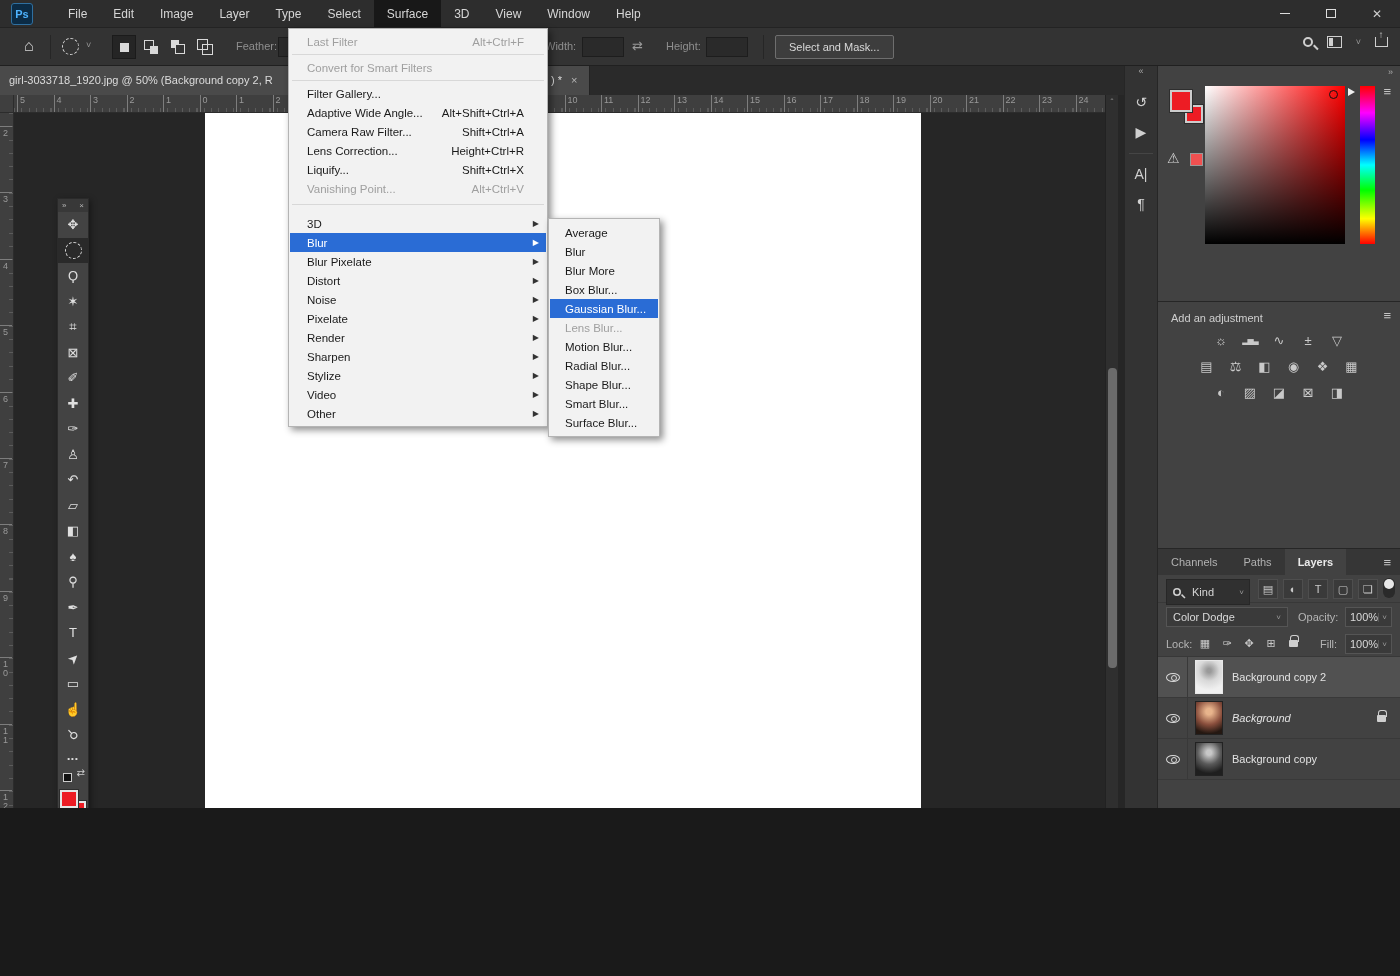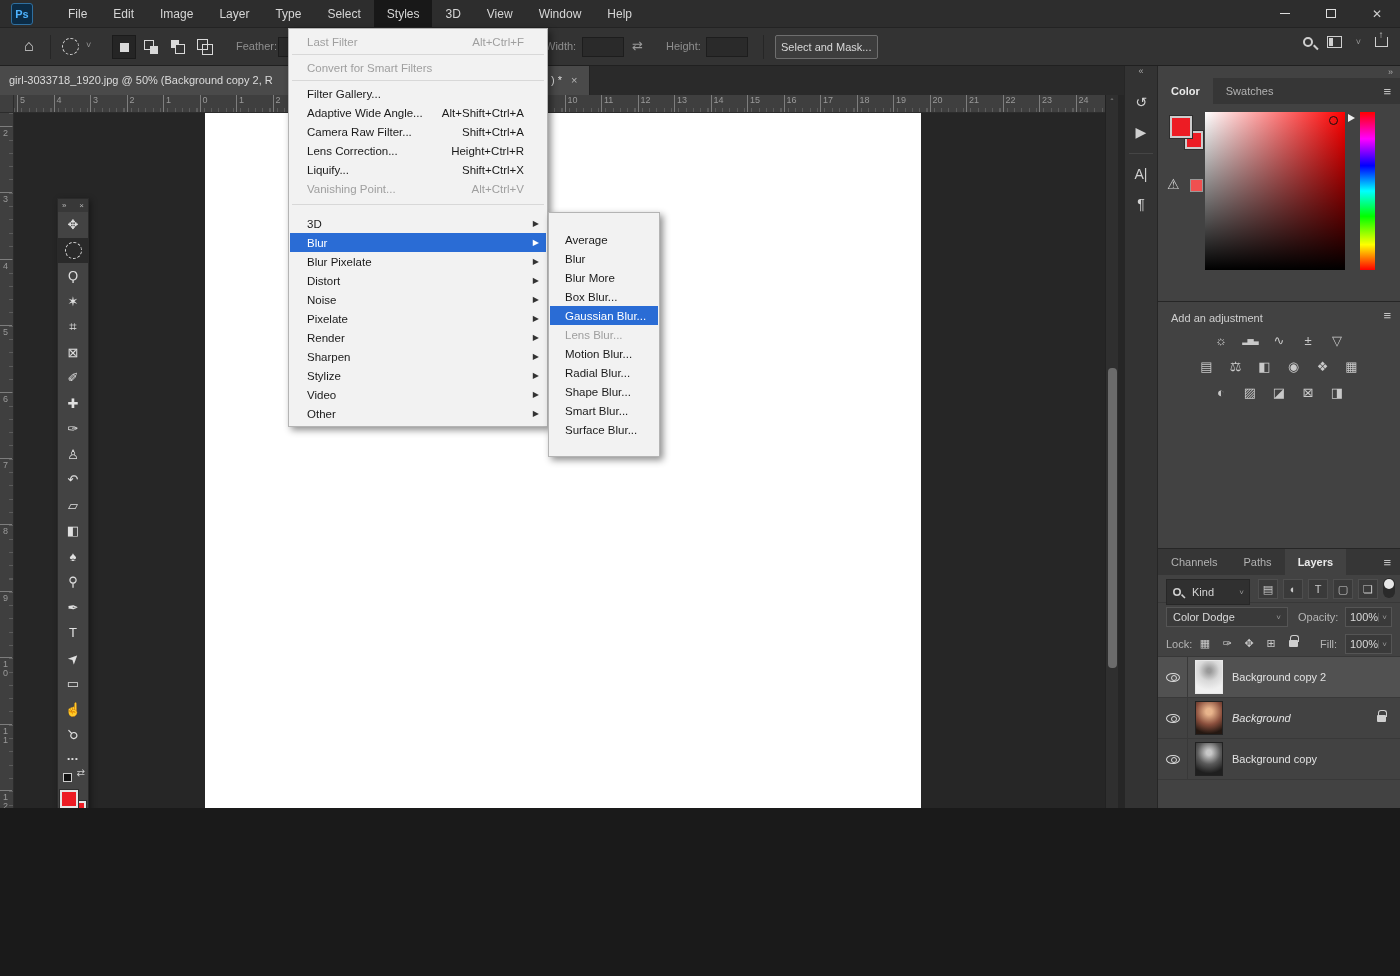--- a/index.html
+++ b/index.html
@@ -226,7 +226,7 @@
         </div>
 
         <div class="menu-item active">
-          <span>Styles</span>
+          <span>Surface</span>
         </div>
 
         <div class="menu-item">

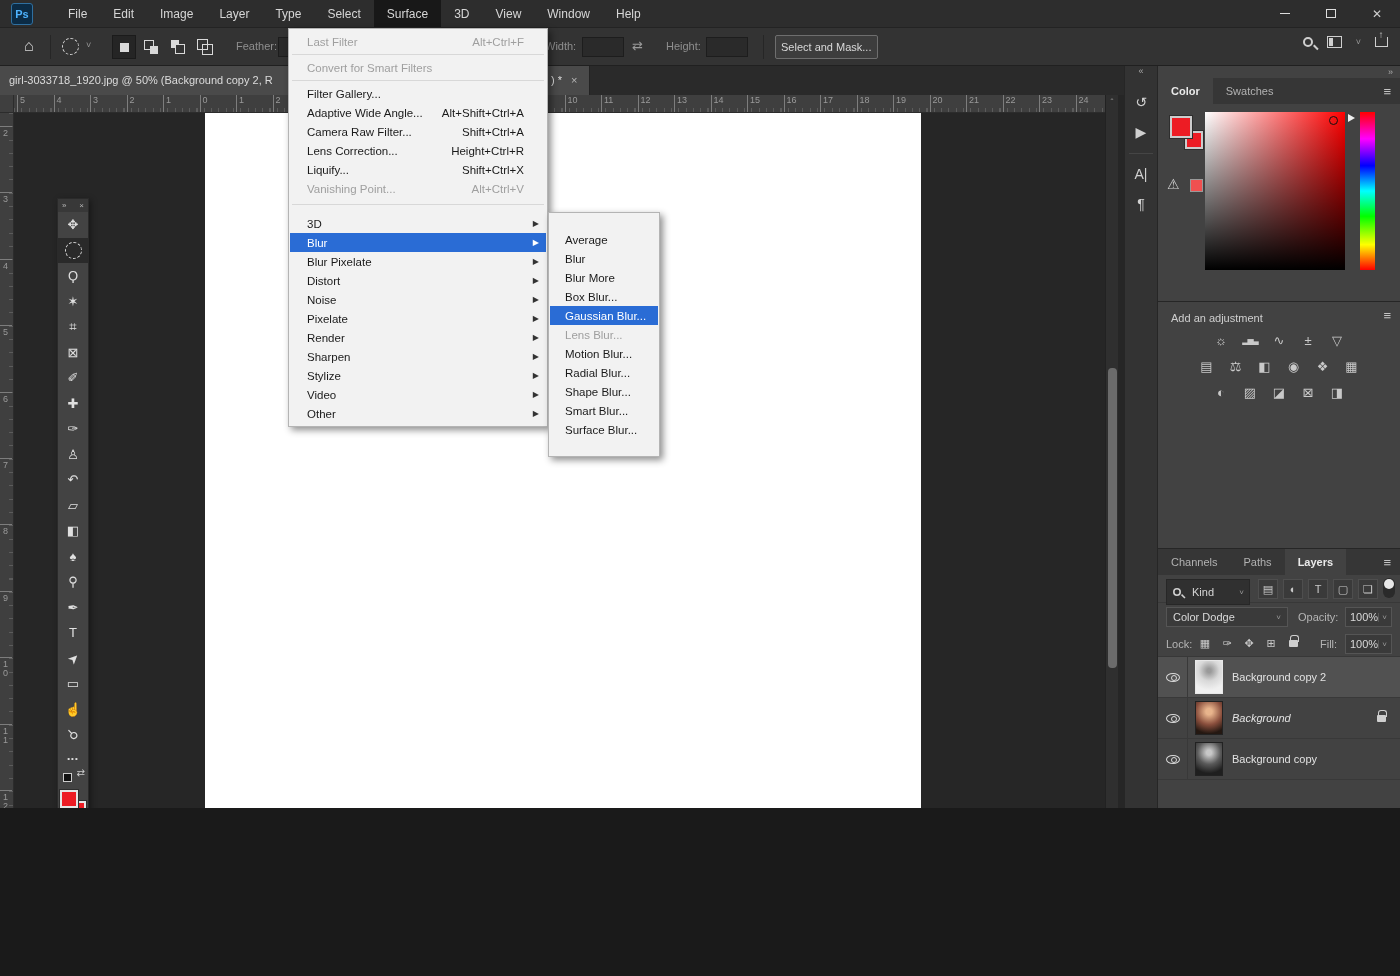--- a/index.html
+++ b/index.html
@@ -36,7 +36,7 @@
   .ob-label{position:absolute;top:12px;font-size:11px;color:#8f8f8f}
   .ob-input{position:absolute;top:9px;height:20px;background:#2a2a2a;border:1px solid #1d1d1d;color:#ccc;font-size:11px;padding:0 4px;width:42px}
   .ob-swap{position:absolute;left:632px;top:10px;color:#9a9a9a;font-size:13px}
-  .ob-sam{position:absolute;left:775px;top:7px;height:24px;padding:0 5px;border:1px solid #6e6e6e;border-radius:2px;background:#3d3d3d;color:#d9d9d9;font-size:11px;display:flex;align-items:center}
+  .ob-sam{position:absolute;left:775px;top:7px;height:24px;padding:0 13px;border:1px solid #6e6e6e;border-radius:2px;background:#3d3d3d;color:#d9d9d9;font-size:11px;display:flex;align-items:center}
   .ob-right{position:absolute;right:12px;top:8px;display:flex;align-items:center;gap:14px}
   .mag{display:inline-block;width:10px;height:10px;border:2px solid #cfcfcf;border-radius:50%;position:relative}
   .mag::after{content:"";position:absolute;width:2px;height:6px;background:#cfcfcf;left:8px;top:7px;transform:rotate(-45deg);transform-origin:top left}

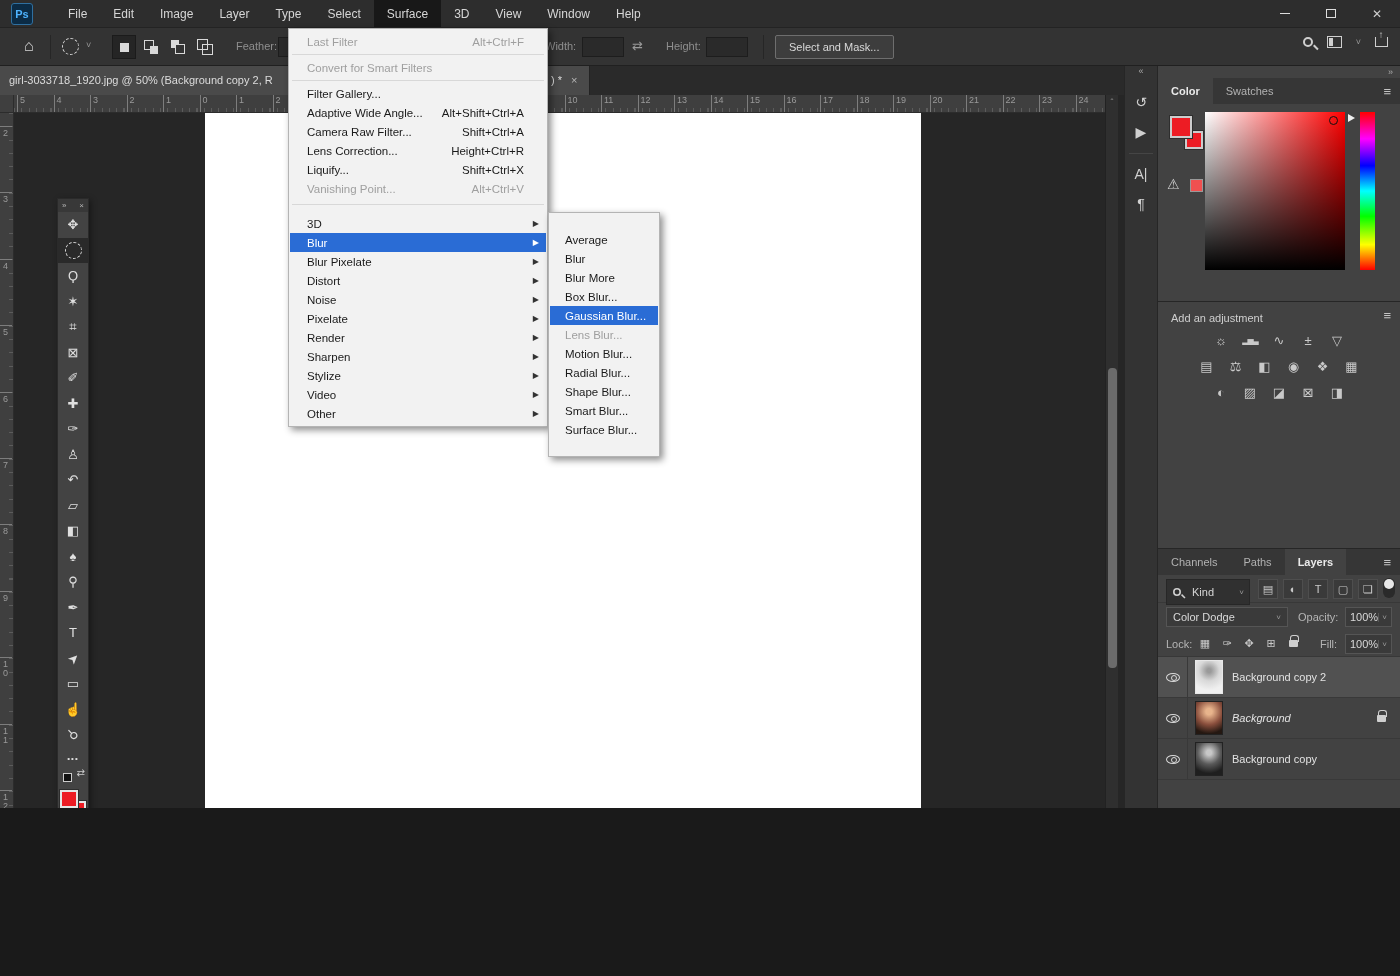--- a/index.html
+++ b/index.html
@@ -679,14 +679,6 @@
     <div class="panels-chev">»</div>
 
     <div class="sec" style="top:12px;height:224px">
-      <div class="ptabs">
-        <div class="ptab active">
-            <span>Color</span>
-          </div>
-          <div class="ptab">
-            <span>Swatches</span>
-          </div>
-      </div>
       <div class="pmenu" style="position:absolute;right:0;top:6px">≡</div>
       <div class="color-body">
         <span class="fgsw"></span>

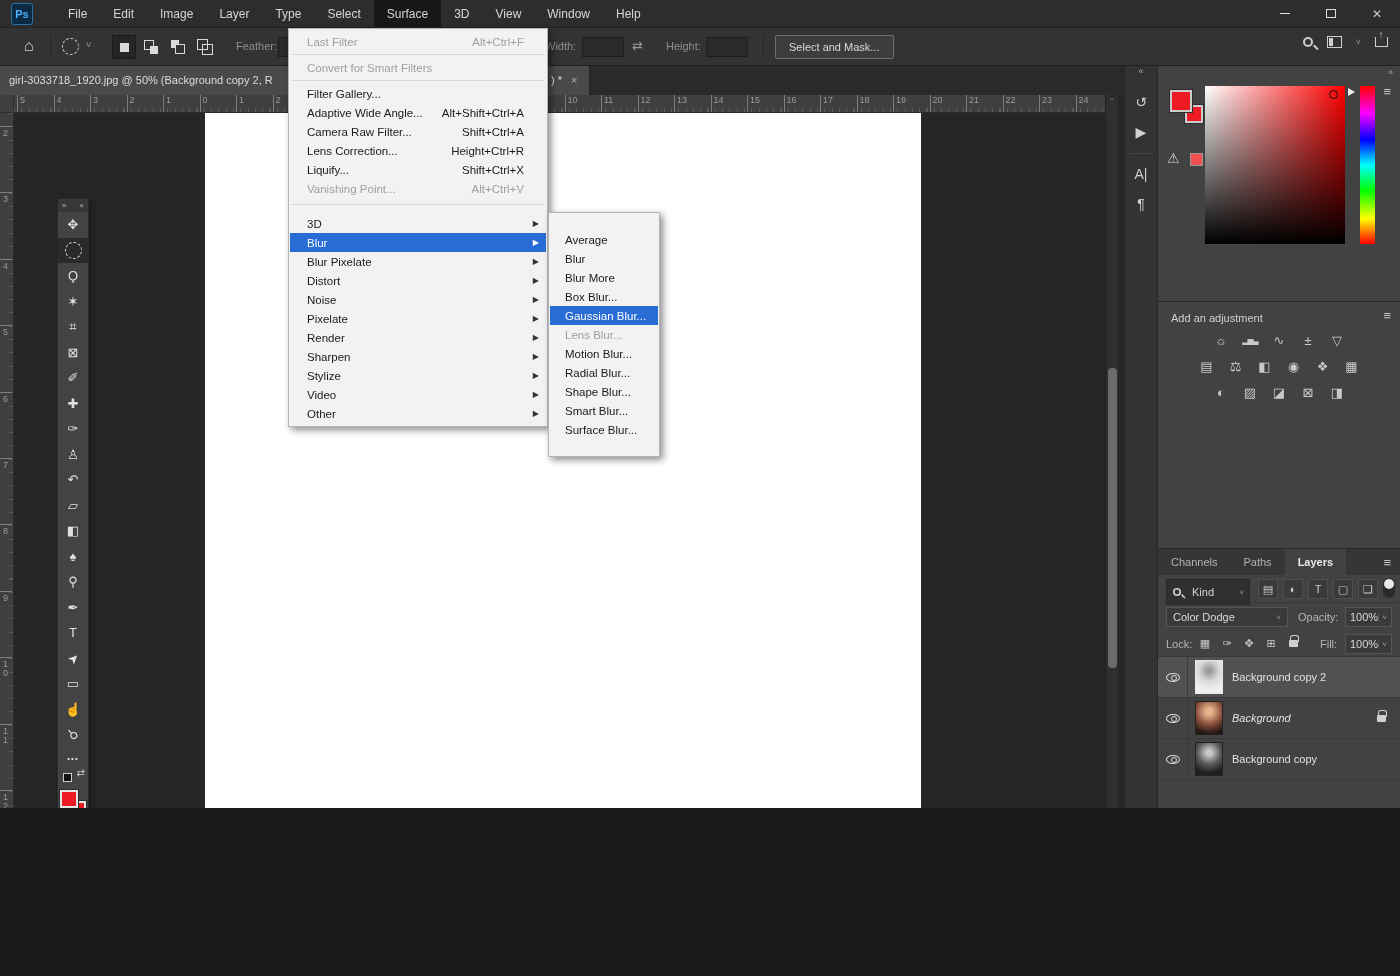--- a/index.html
+++ b/index.html
@@ -111,7 +111,7 @@
   .mi.highlighted .mi-arrow{color:#fff}
   .mi.separator{height:0;border-top:1px solid #d8d8d8;margin:3px 2px;padding:0}
   .mi.wide{margin:6px 2px 9px}
-  .bmenu{position:absolute;left:548px;top:212px;width:112px;background:#f2f2f2;border:1px solid #b4b4b4;box-shadow:3px 3px 7px rgba(0,0,0,.45);padding:17px 1px;z-index:41;color:#1a1a1a}
+  .bmenu{position:absolute;left:548px;top:218px;width:112px;background:#f2f2f2;border:1px solid #b4b4b4;box-shadow:3px 3px 7px rgba(0,0,0,.45);padding:4px 1px;z-index:41;color:#1a1a1a}
   .bi{height:19px;display:flex;align-items:center;padding:0 8px 0 15px;font-size:11.5px}
   .bi.disabled{color:#9f9f9f}
   .bi.highlighted{background:#2a6cd5;color:#fff}

